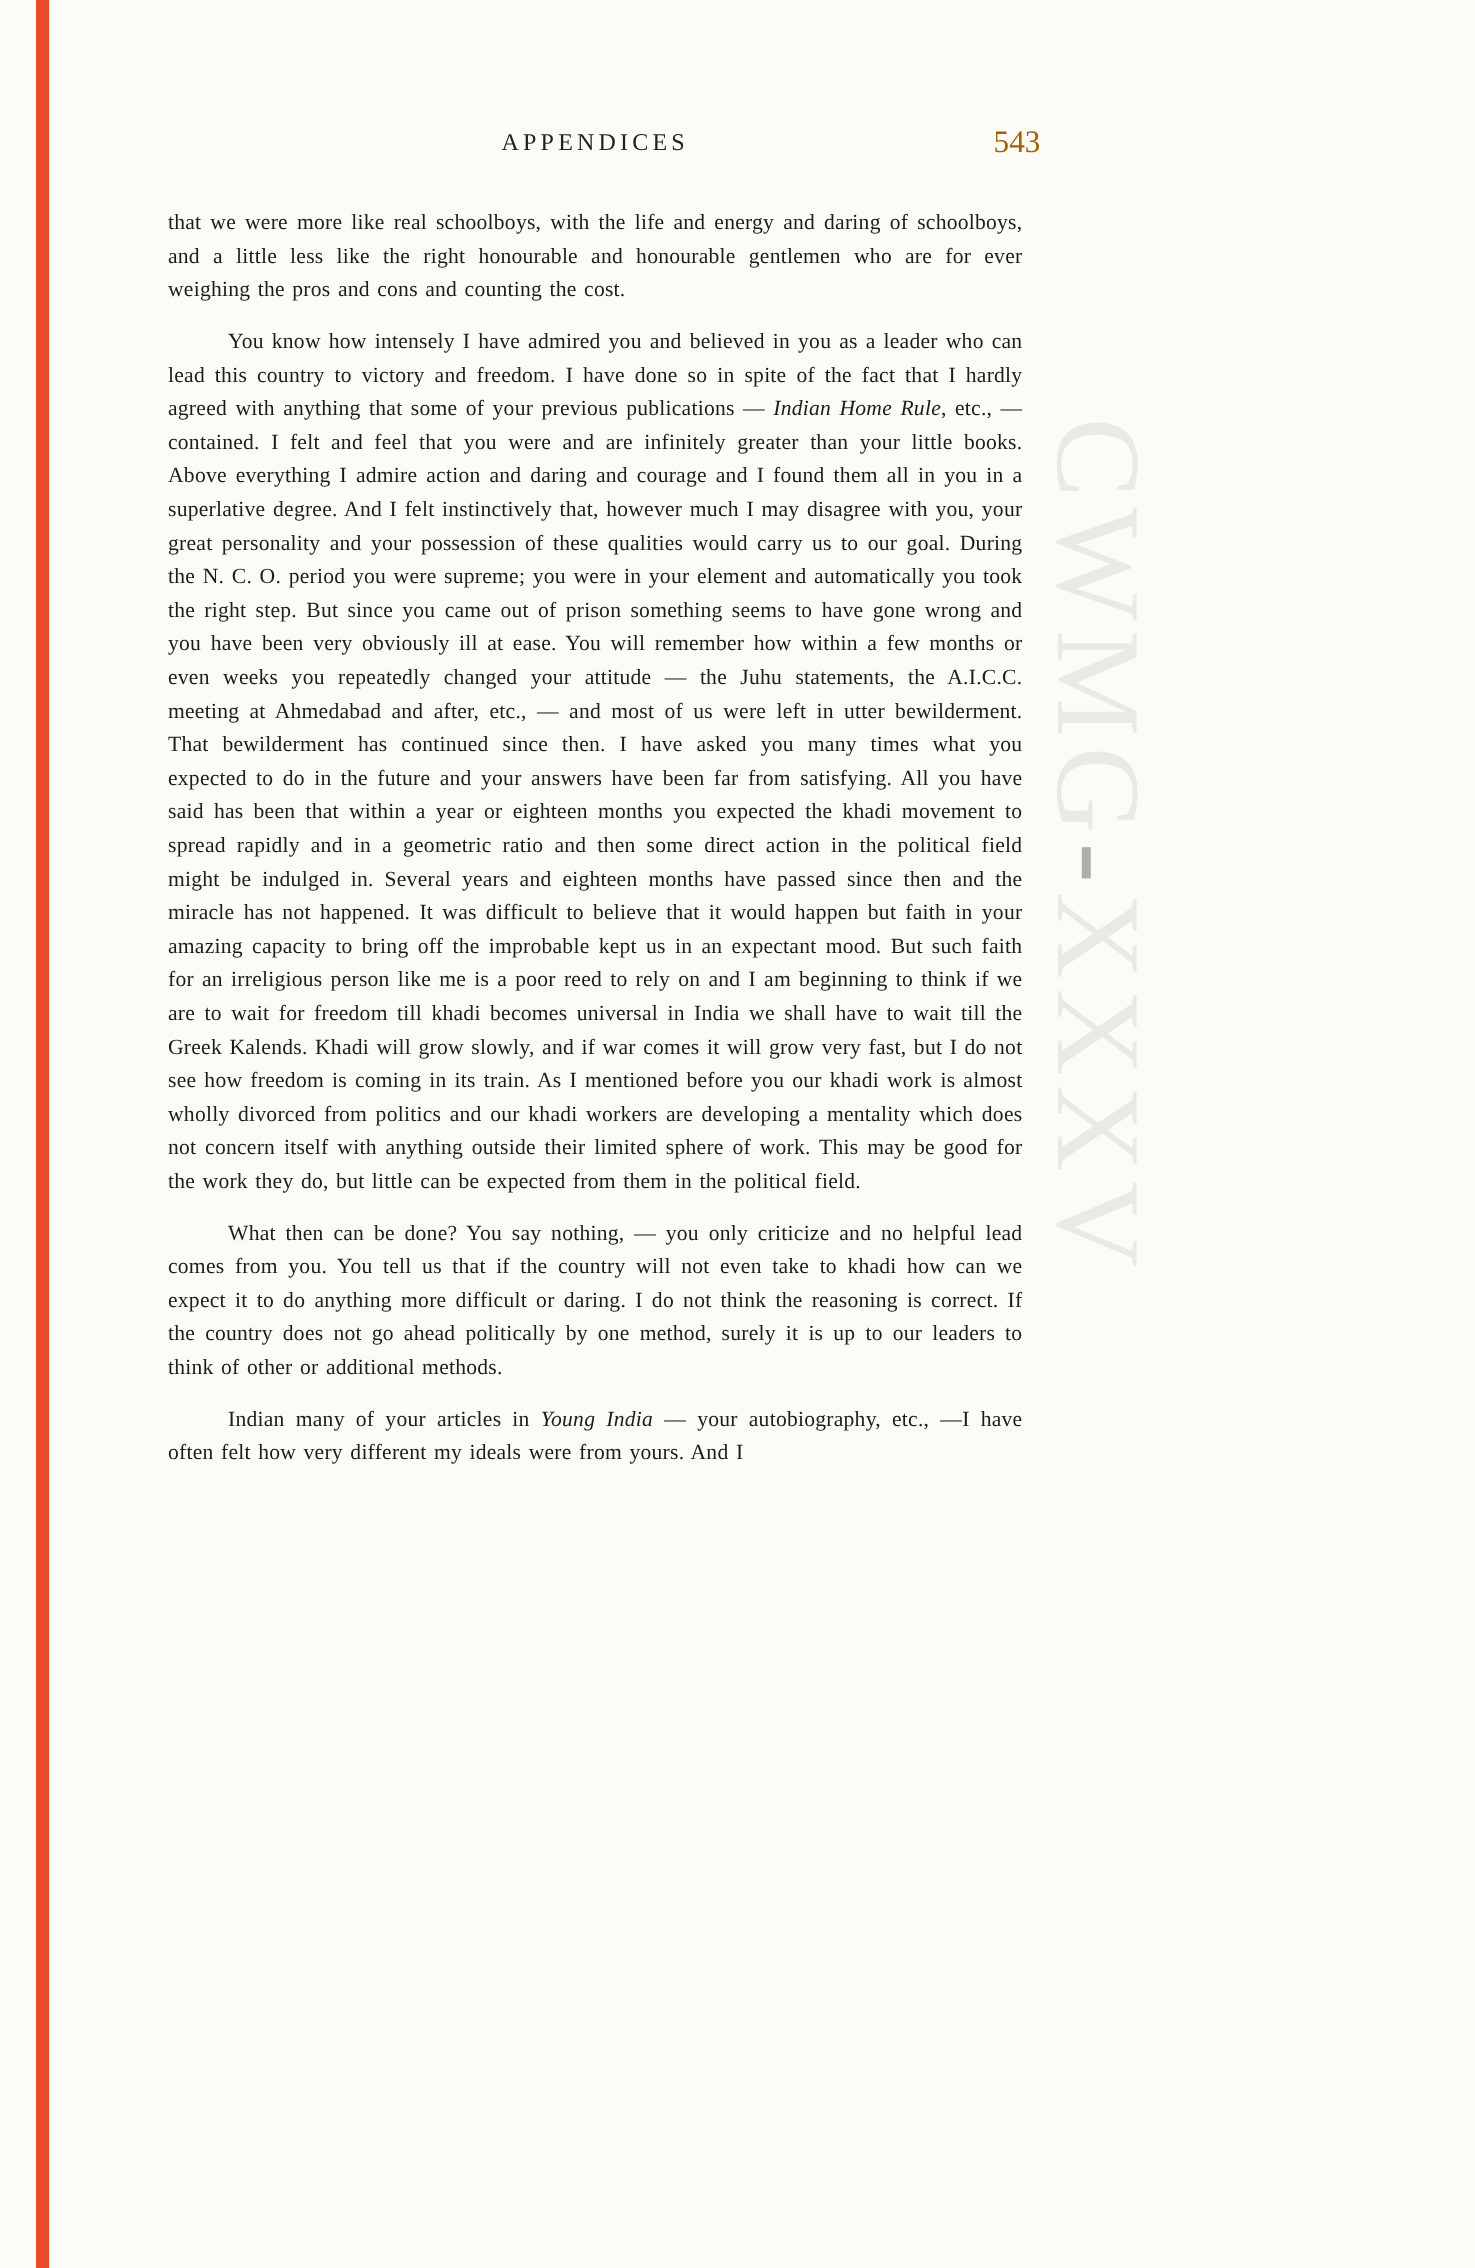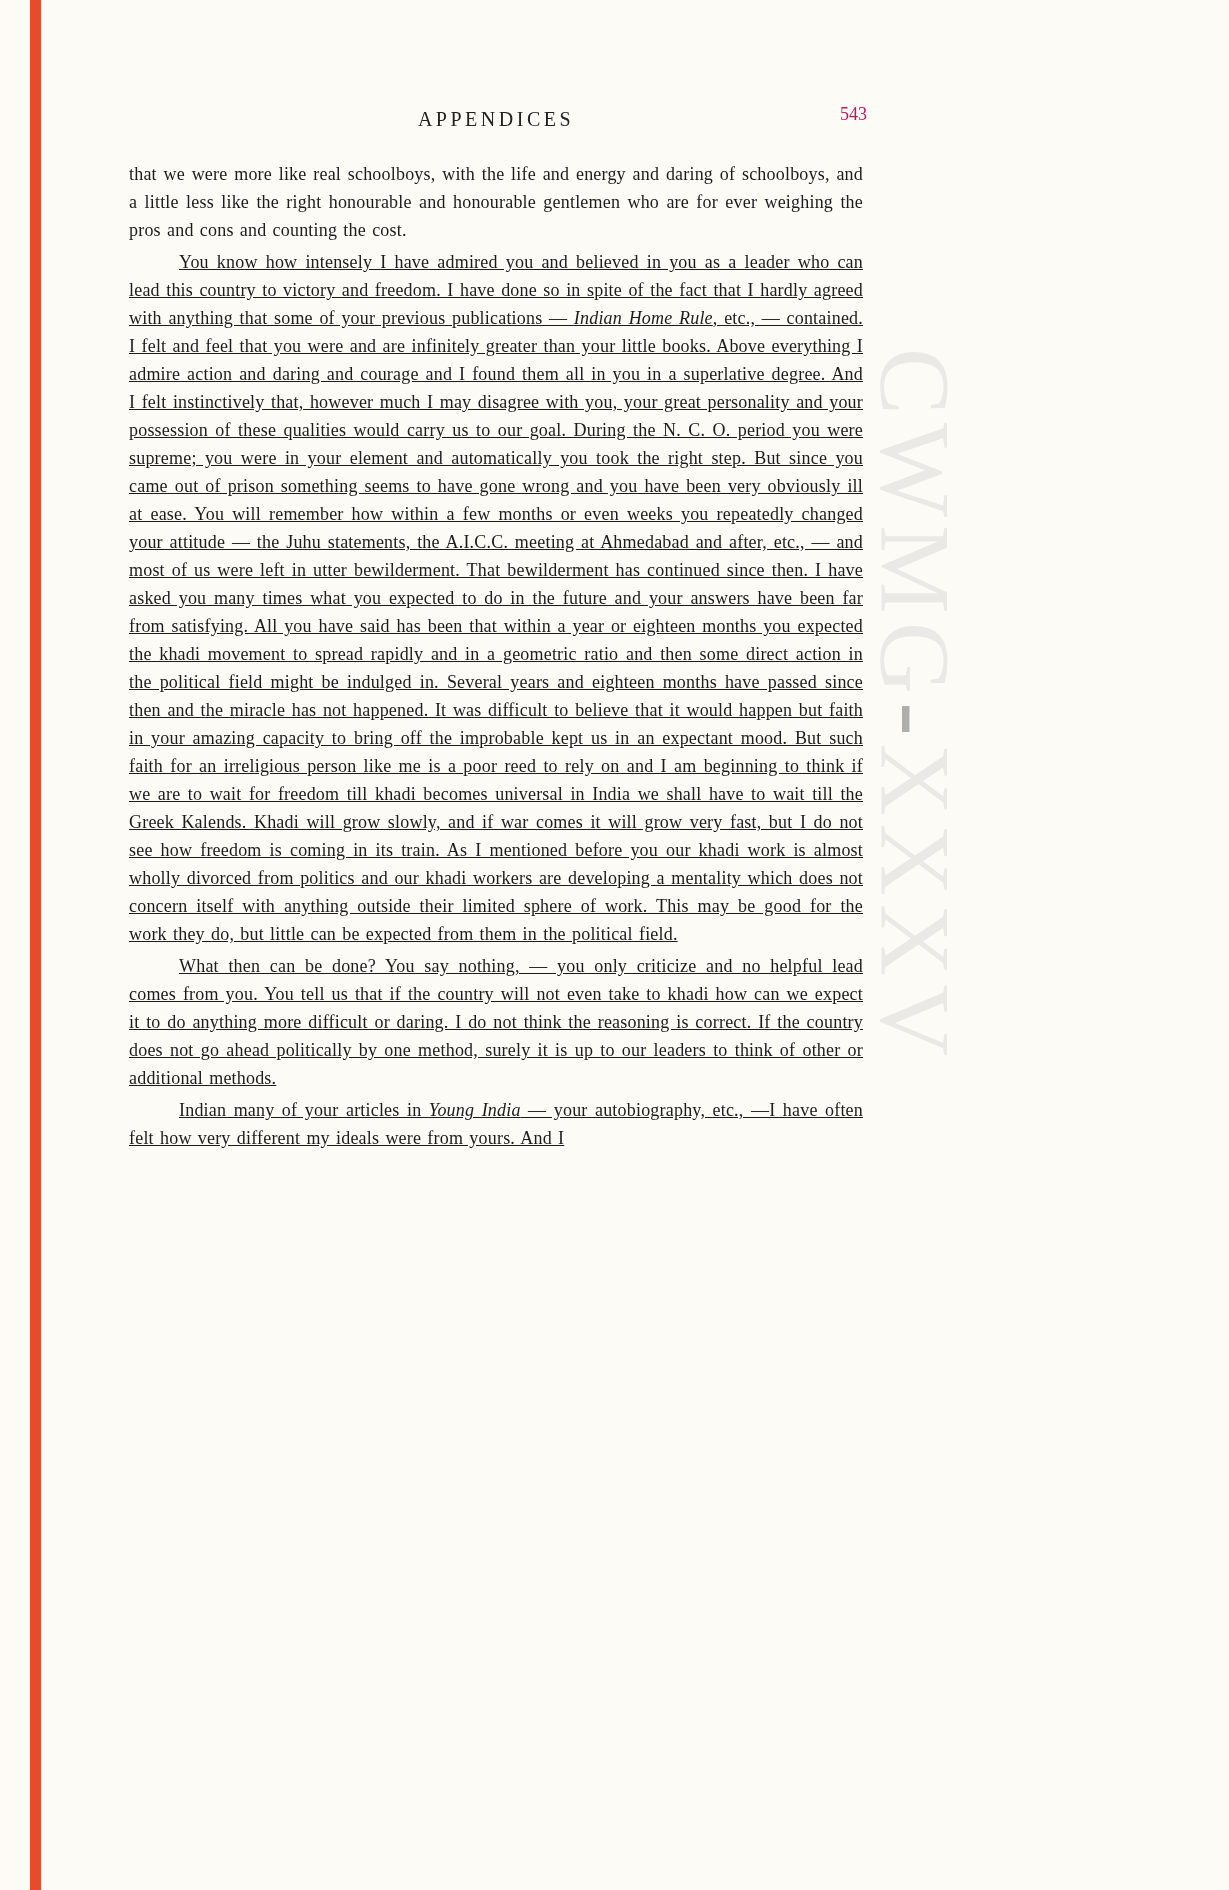--- a/index.html
+++ b/index.html
@@ -62,8 +62,8 @@
     position: absolute;
     right: 0;
     top: -4px;
-    font-size: 18px;
-    color: #be185d;
+    font-size: 26px;
+    color: #a16207;
   }
   .page-body {
     position: absolute;

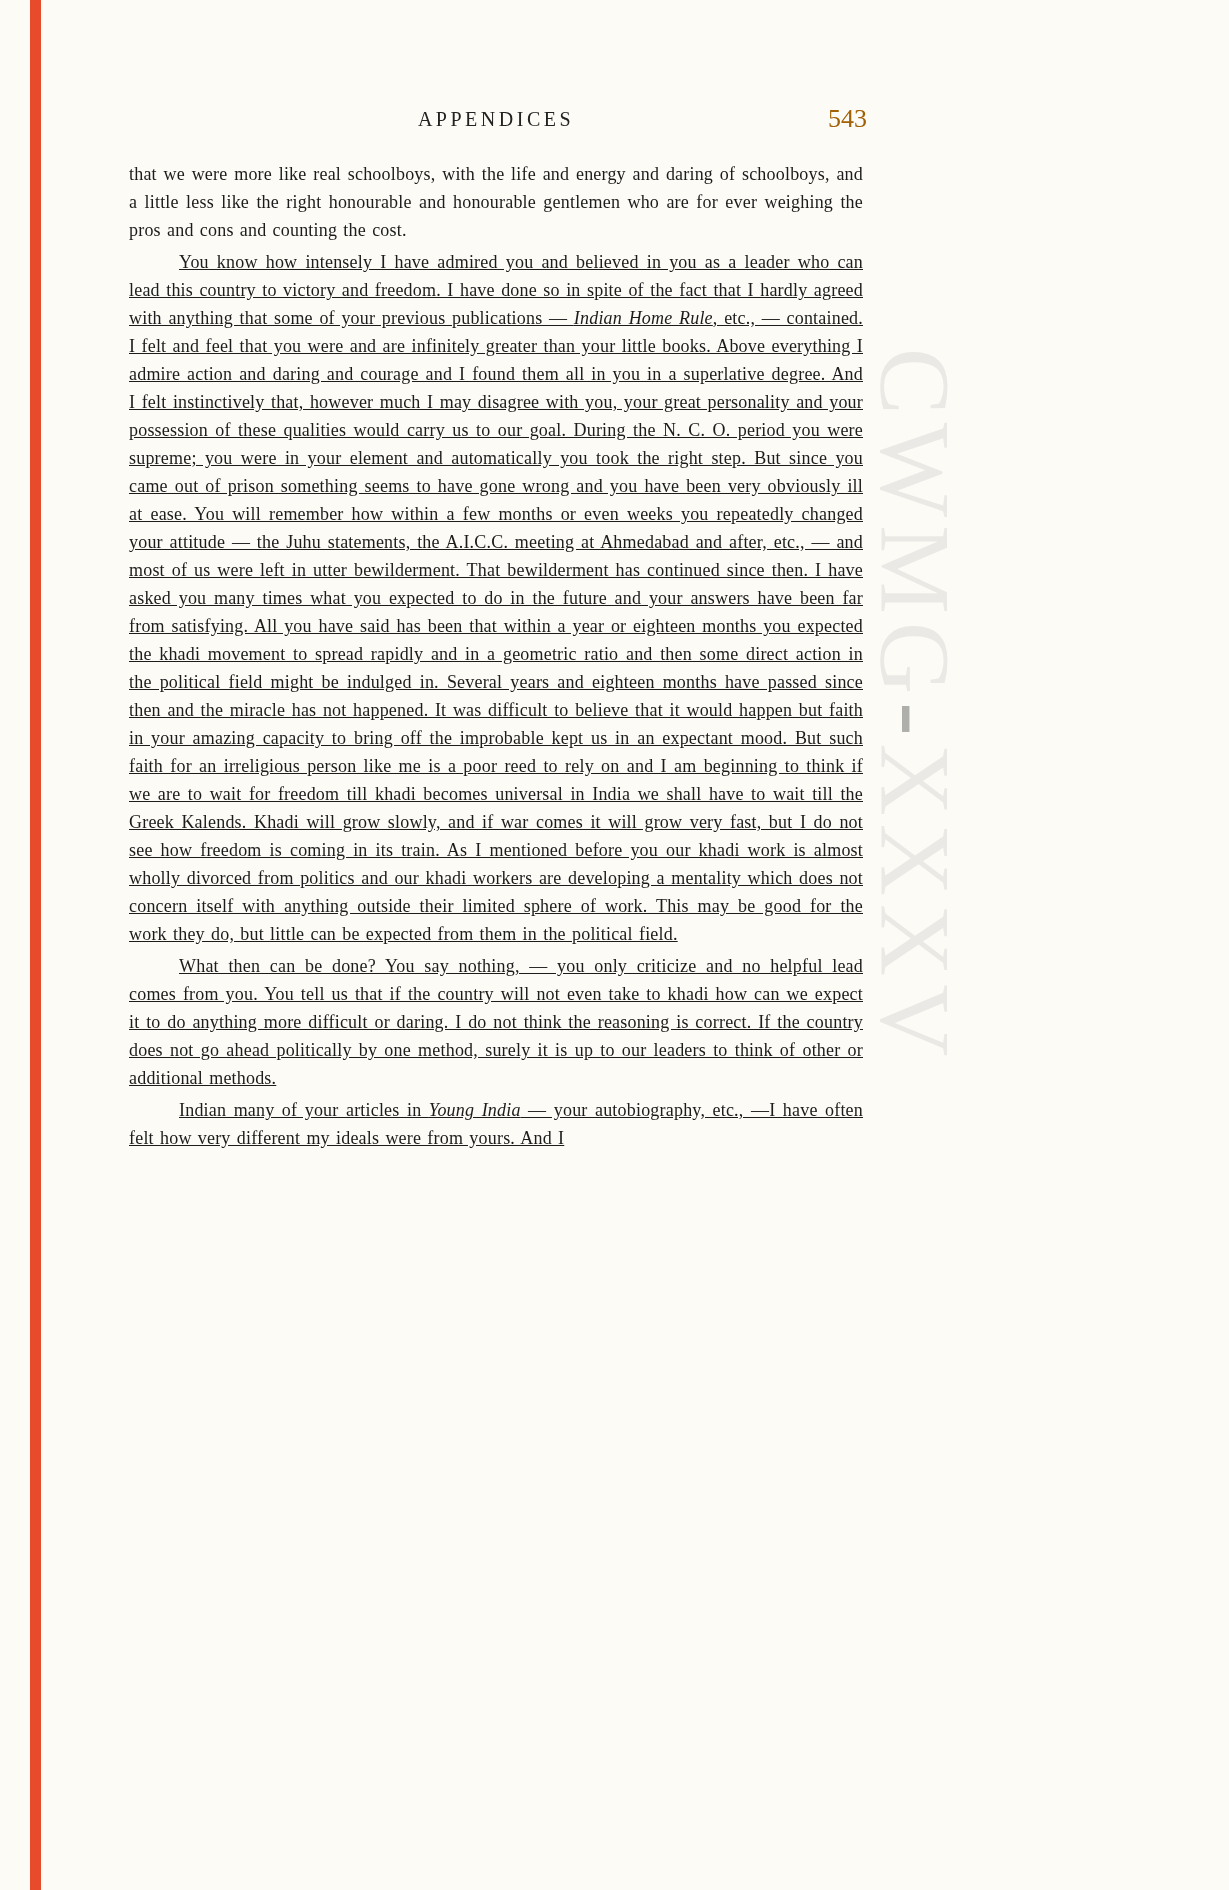--- a/index.html
+++ b/index.html
@@ -78,7 +78,7 @@
     letter-spacing: 0.2px;
   }
   .page-body p {
-    margin: 4px;
+    margin: 15px;
     text-indent: 0;
   }
   .page-body p.indent {

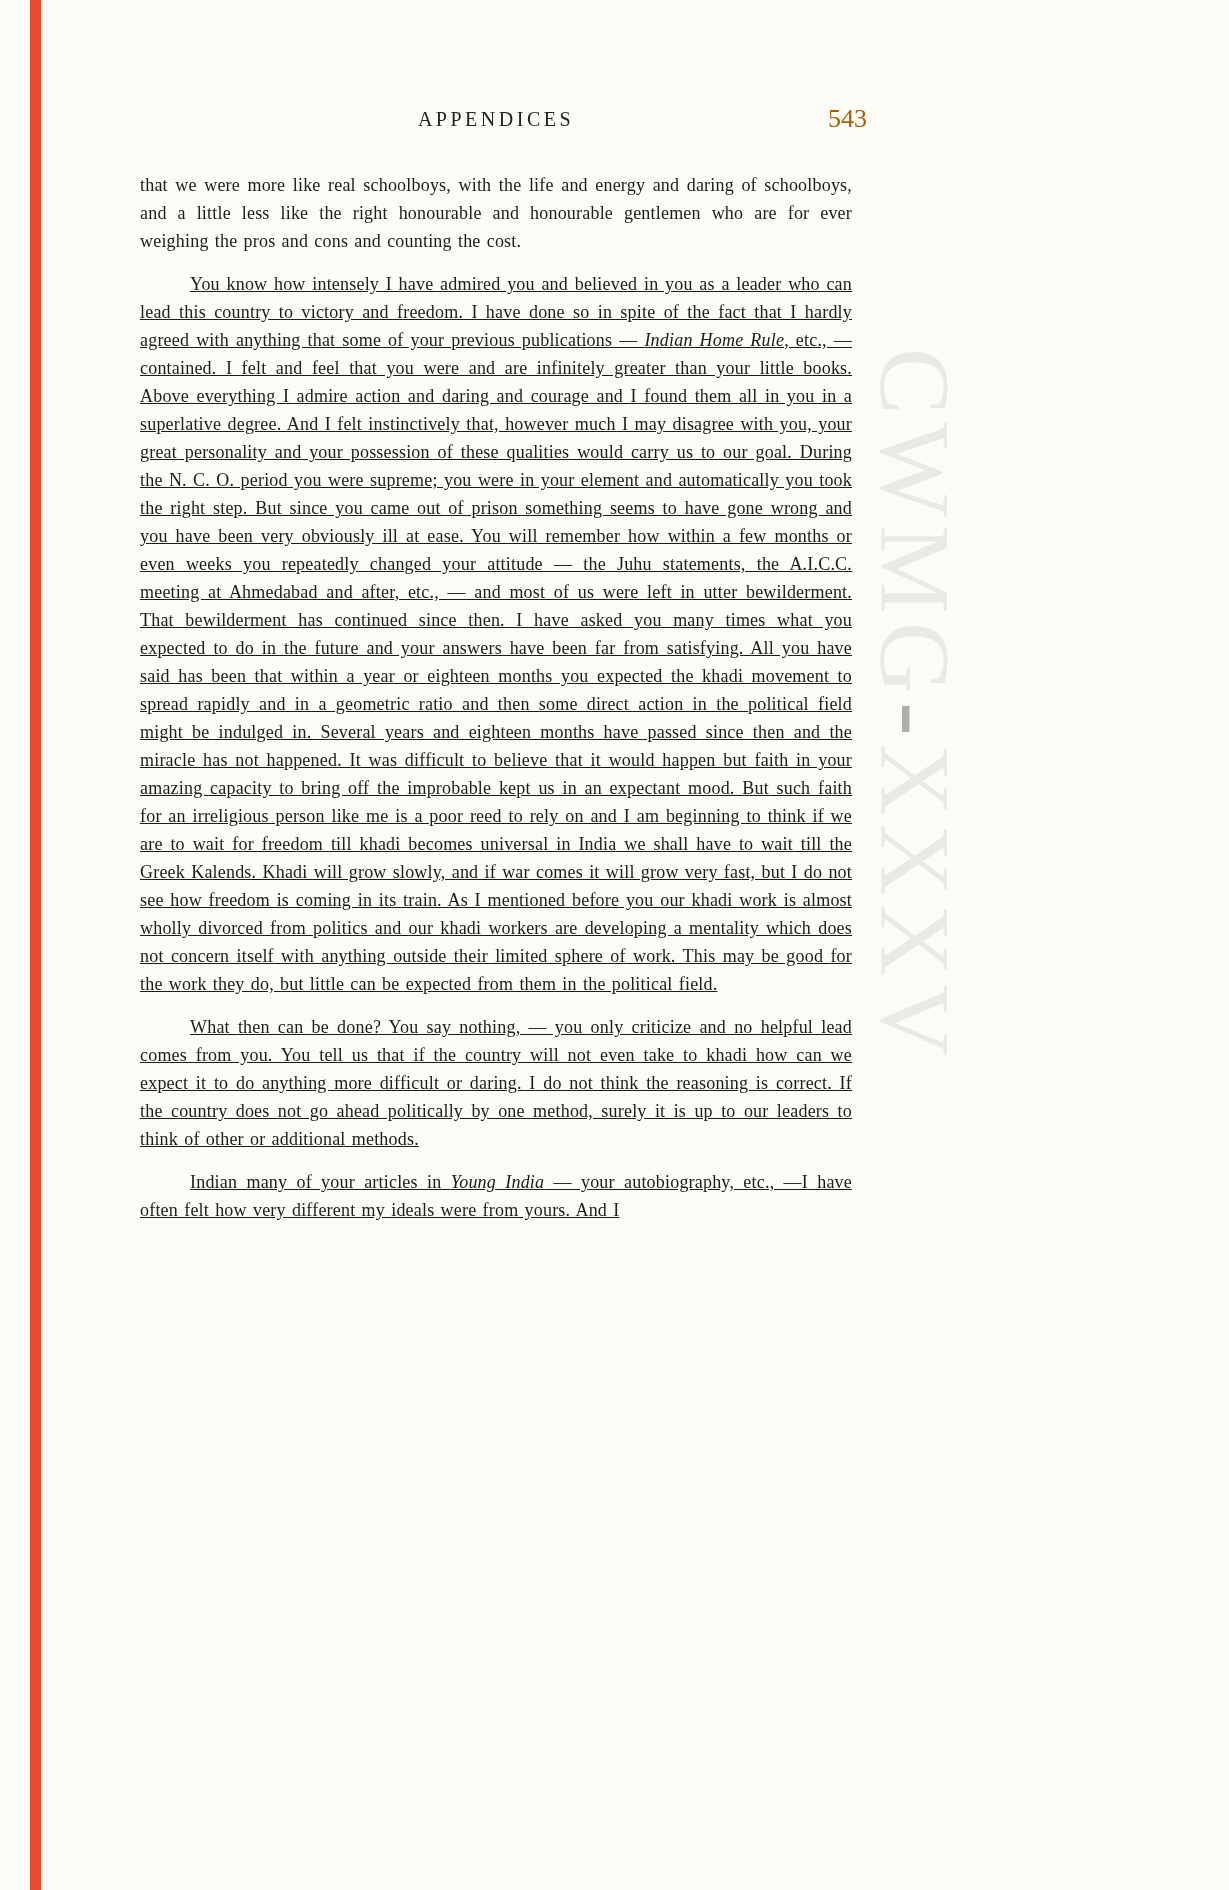--- a/index.html
+++ b/index.html
@@ -83,7 +83,6 @@
   }
   .page-body p.indent {
     text-indent: 50px;
-    text-decoration: underline;
   }
   .italic {
     font-style: italic;

